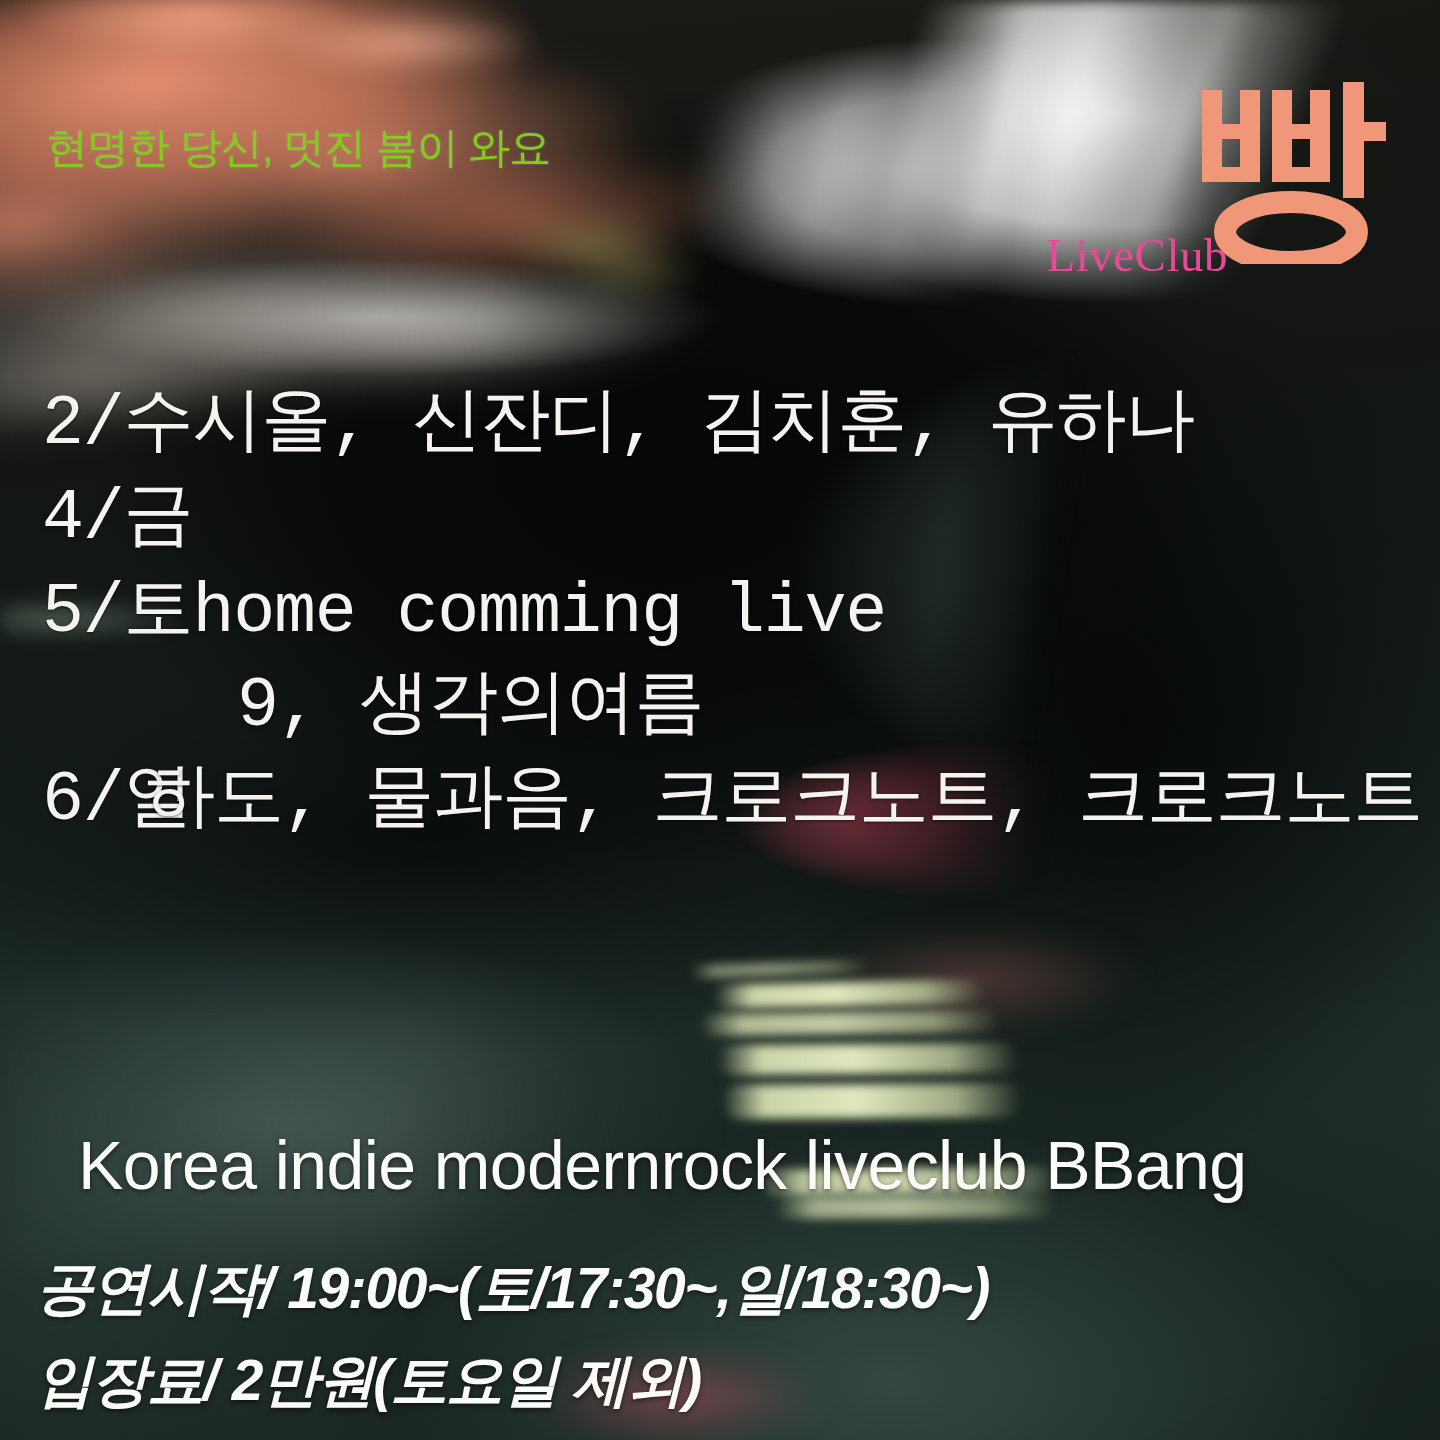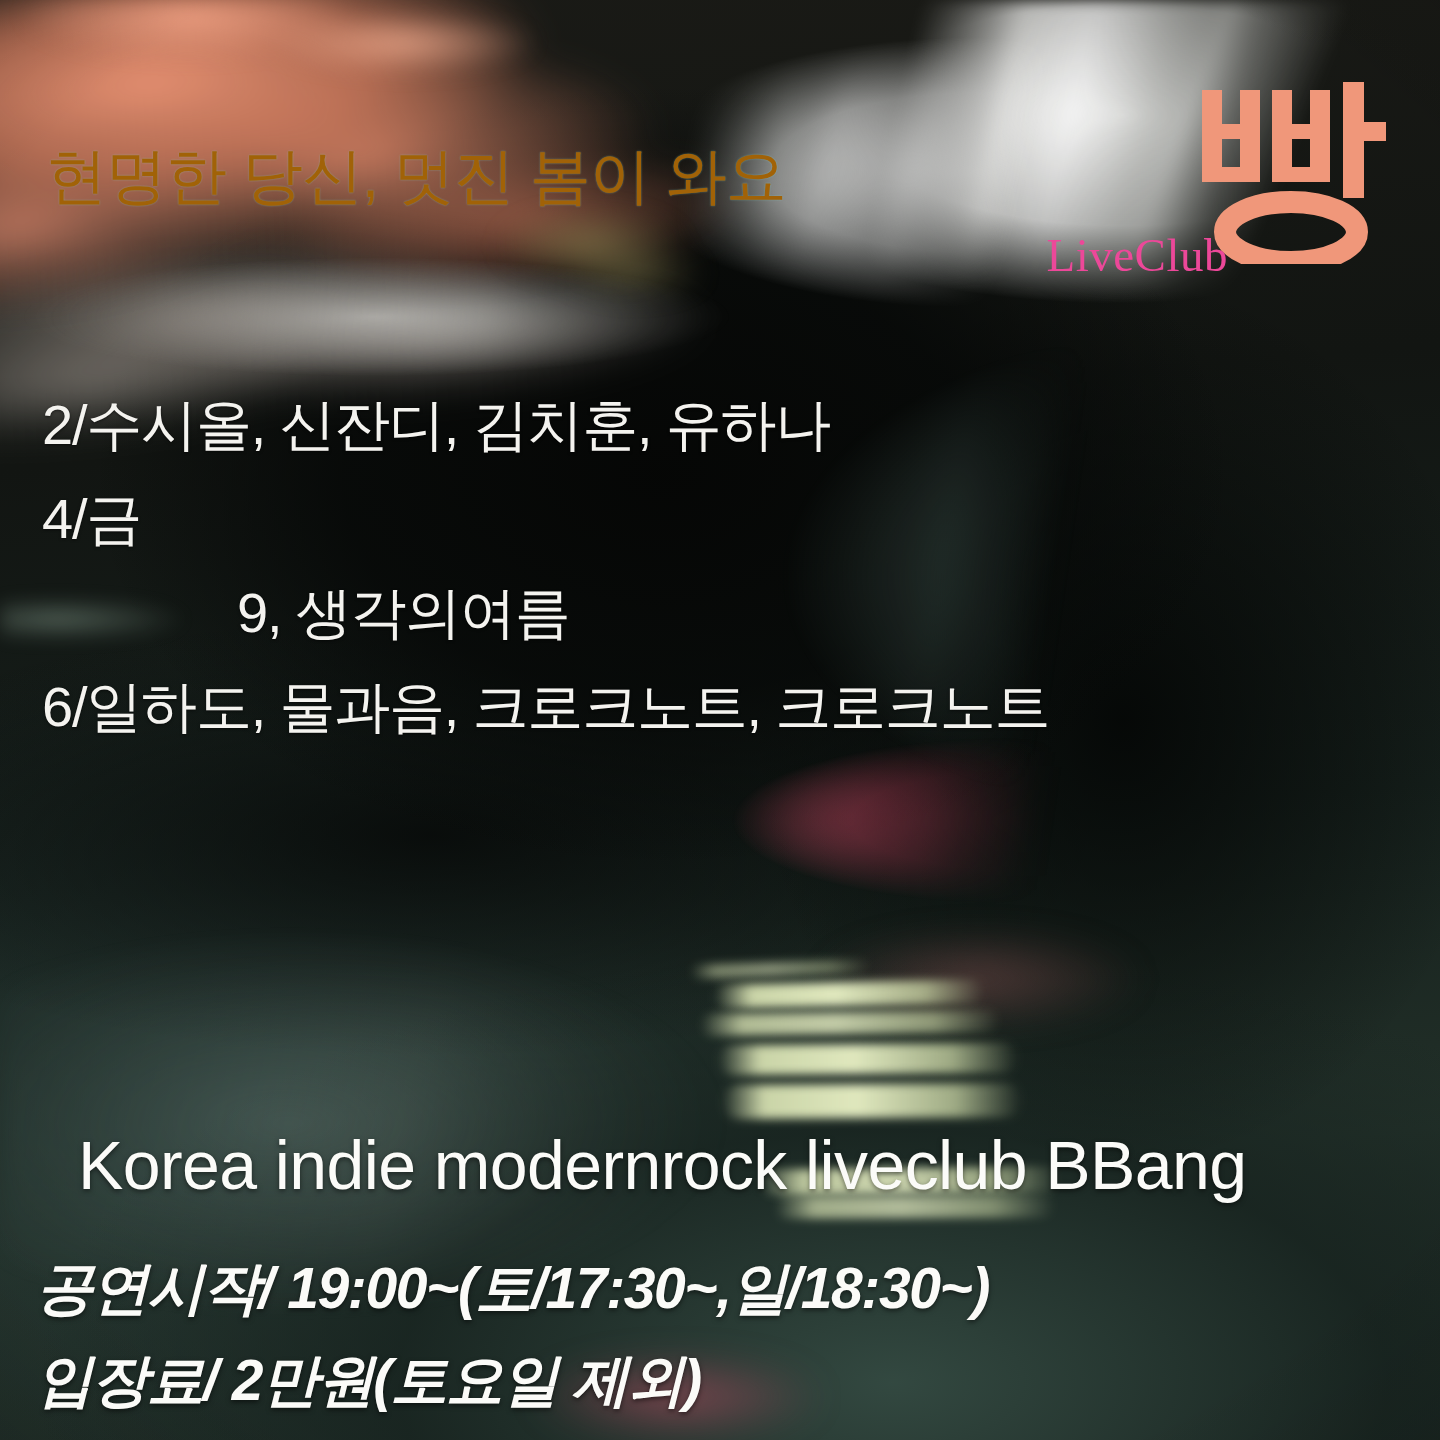--- a/index.html
+++ b/index.html
@@ -174,11 +174,11 @@
   .headline {
     position: absolute;
     left: 46px;
-    top: 136px;
-    font-size: 61px;
+    top: 120px;
+    font-size: 42px;
     font-weight: 400;
     letter-spacing: -1px;
-    color: #a16207;
+    color: #84cc16;
     white-space: nowrap;
     text-shadow: 0 0 2px rgba(130,220,210,.45);
   }

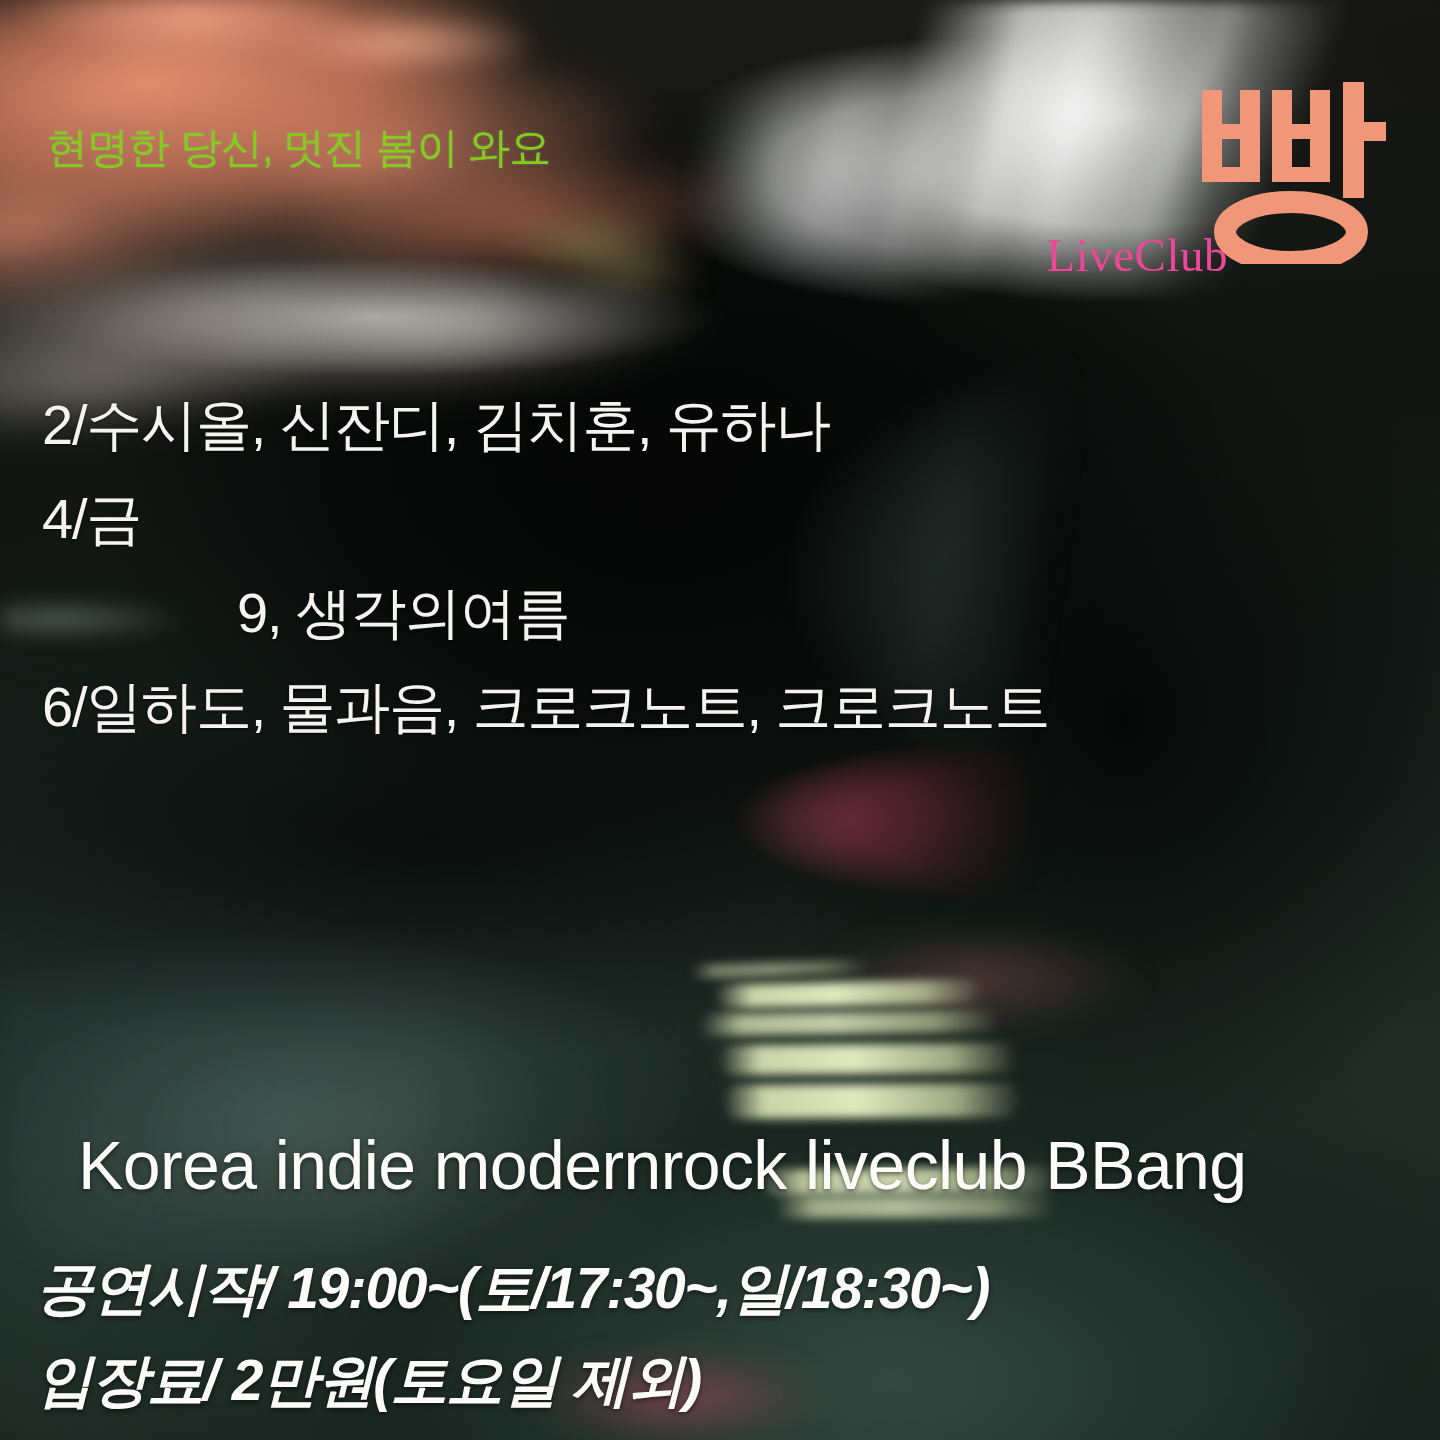--- a/index.html
+++ b/index.html
@@ -200,13 +200,14 @@
   .lineup-row {
     display: flex;
     align-items: baseline;
-    font-size: 56px;
+    font-size: 70px;
     line-height: 94px;
     color: #f4f3ef;
     font-weight: 400;
     letter-spacing: -1.2px;
     white-space: nowrap;
     text-shadow: 0 1px 3px rgba(0,0,0,.55);
+    font-family: Liberation Mono, monospace;
   }
   .lineup-row.indented { padding-left: 190px; }
   .lineup-date { min-width: 0; }

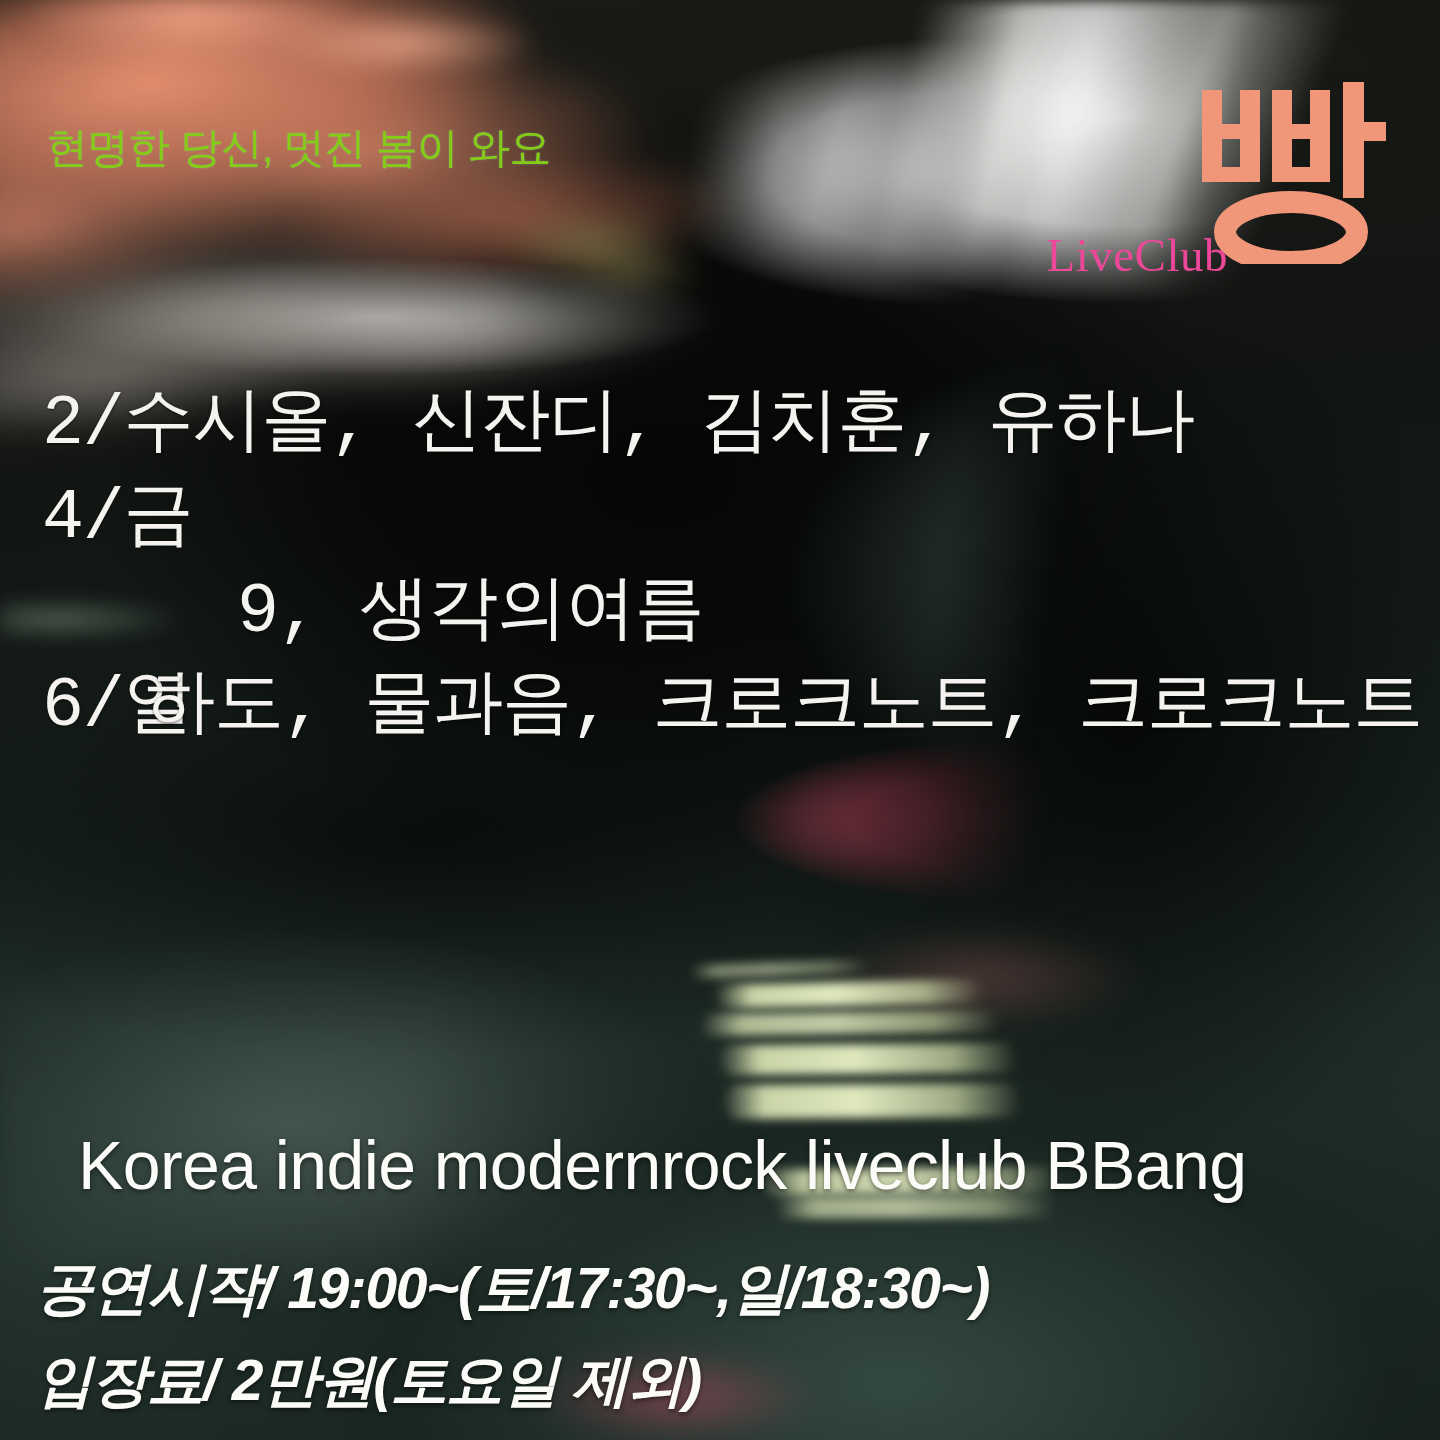--- a/index.html
+++ b/index.html
@@ -303,6 +303,10 @@
       <div class="lineup-row">
         <span class="lineup-date">4/금</span>
       </div>
+      <div class="lineup-row">
+        <span class="lineup-date">5/토</span>
+        <span class="lineup-acts">home comming live</span>
+      </div>
       <div class="lineup-row indented">
         <span class="lineup-acts">9, 생각의여름</span>
       </div>

